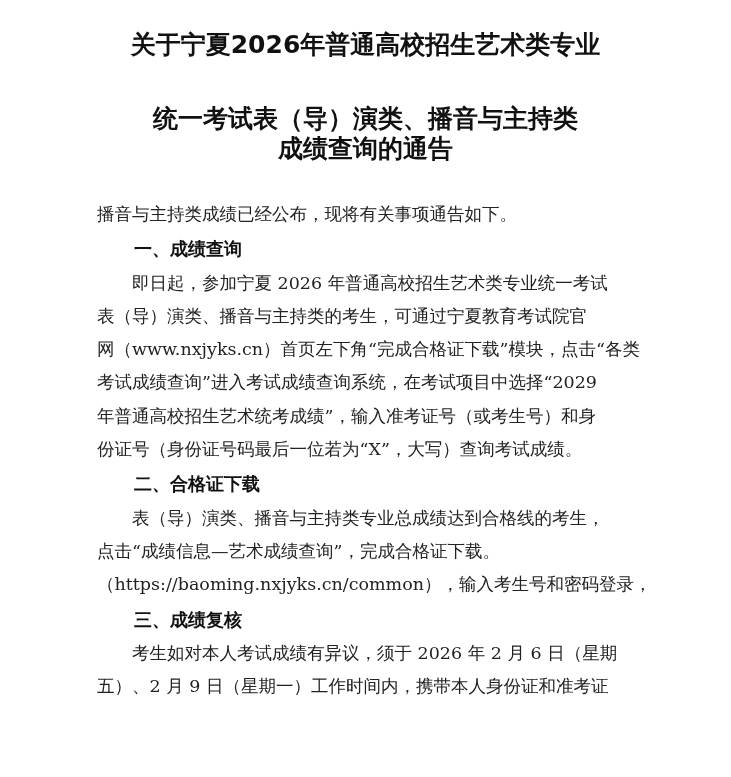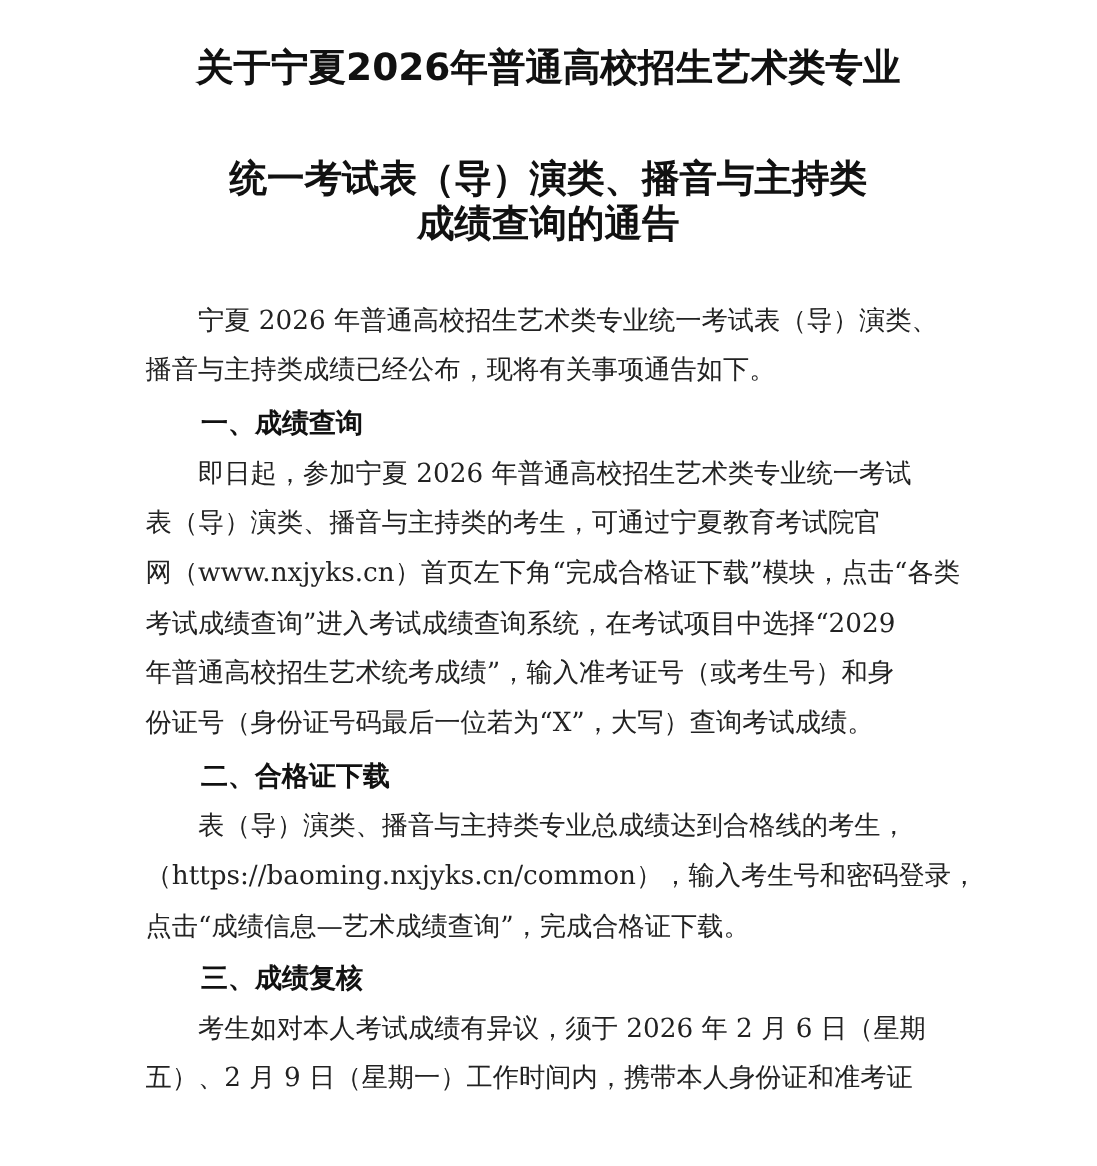--- a/index.html
+++ b/index.html
@@ -85,7 +85,6 @@
   <div class="body">
 
     <div class="para-block">
-      <span class="line indent">宁夏 2026 年普通高校招生艺术类专业统一考试表（导）演类、</span>
       <span class="line">播音与主持类成绩已经公布，现将有关事项通告如下。</span>
     </div>
 

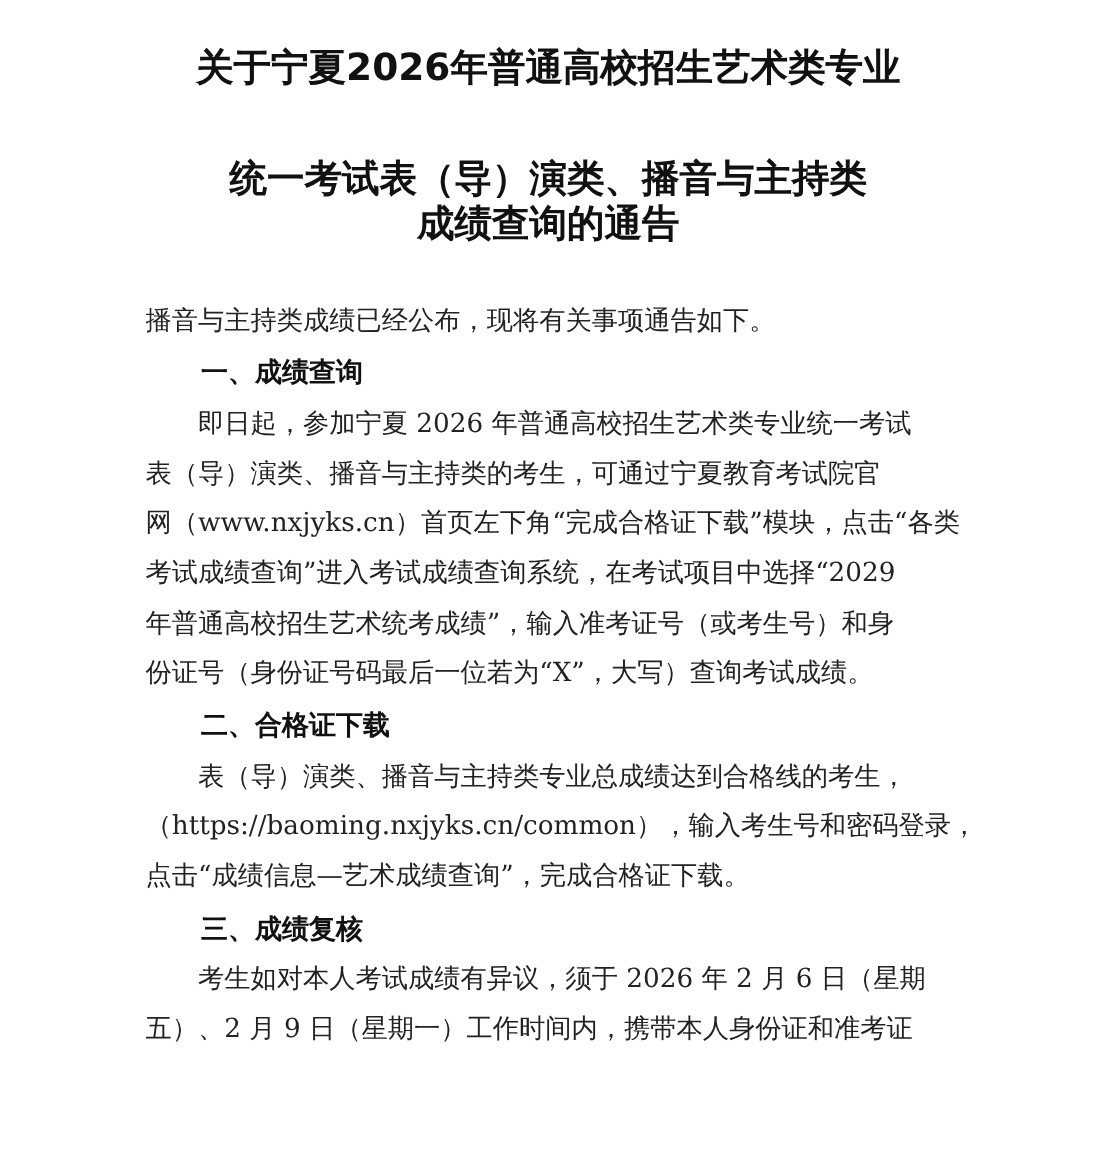--- a/index.html
+++ b/index.html
@@ -101,8 +101,8 @@
     <div class="heading">二、合格证下载</div>
     <div class="para-block">
       <span class="line indent">表（导）演类、播音与主持类专业总成绩达到合格线的考生，</span>
+      <span class="line">点击“成绩信息—艺术成绩查询”，完成合格证下载。</span>
       <span class="line">（https://baoming.nxjyks.cn/common），输入考生号和密码登录，</span>
-      <span class="line">点击“成绩信息—艺术成绩查询”，完成合格证下载。</span>
     </div>
 
     <div class="heading">三、成绩复核</div>

